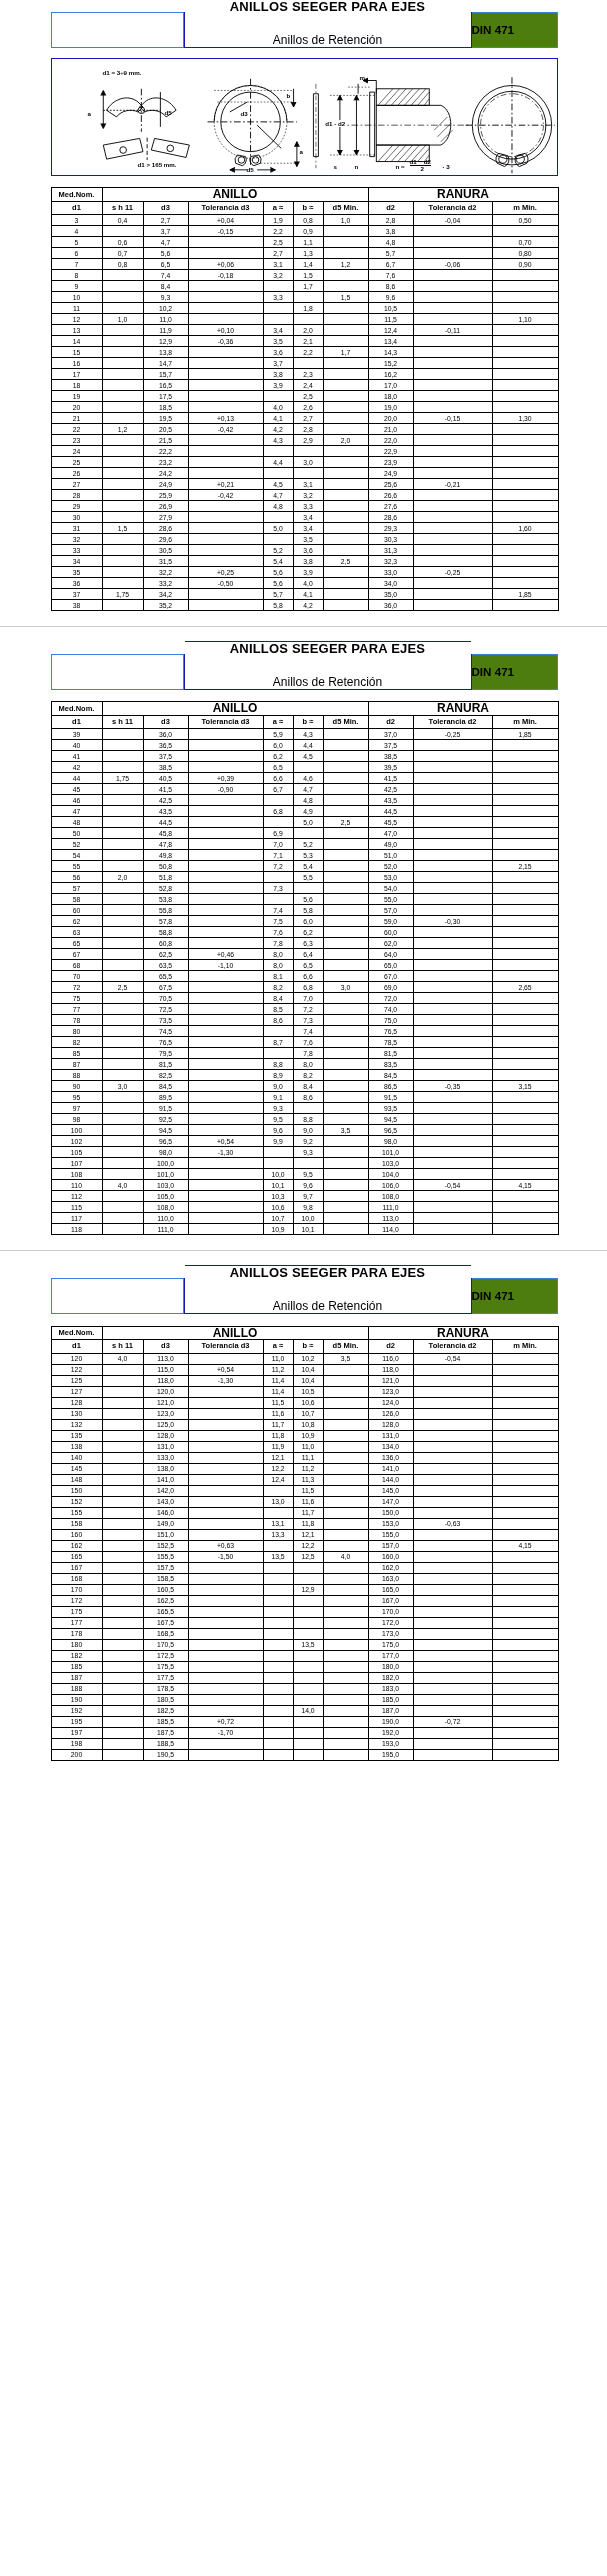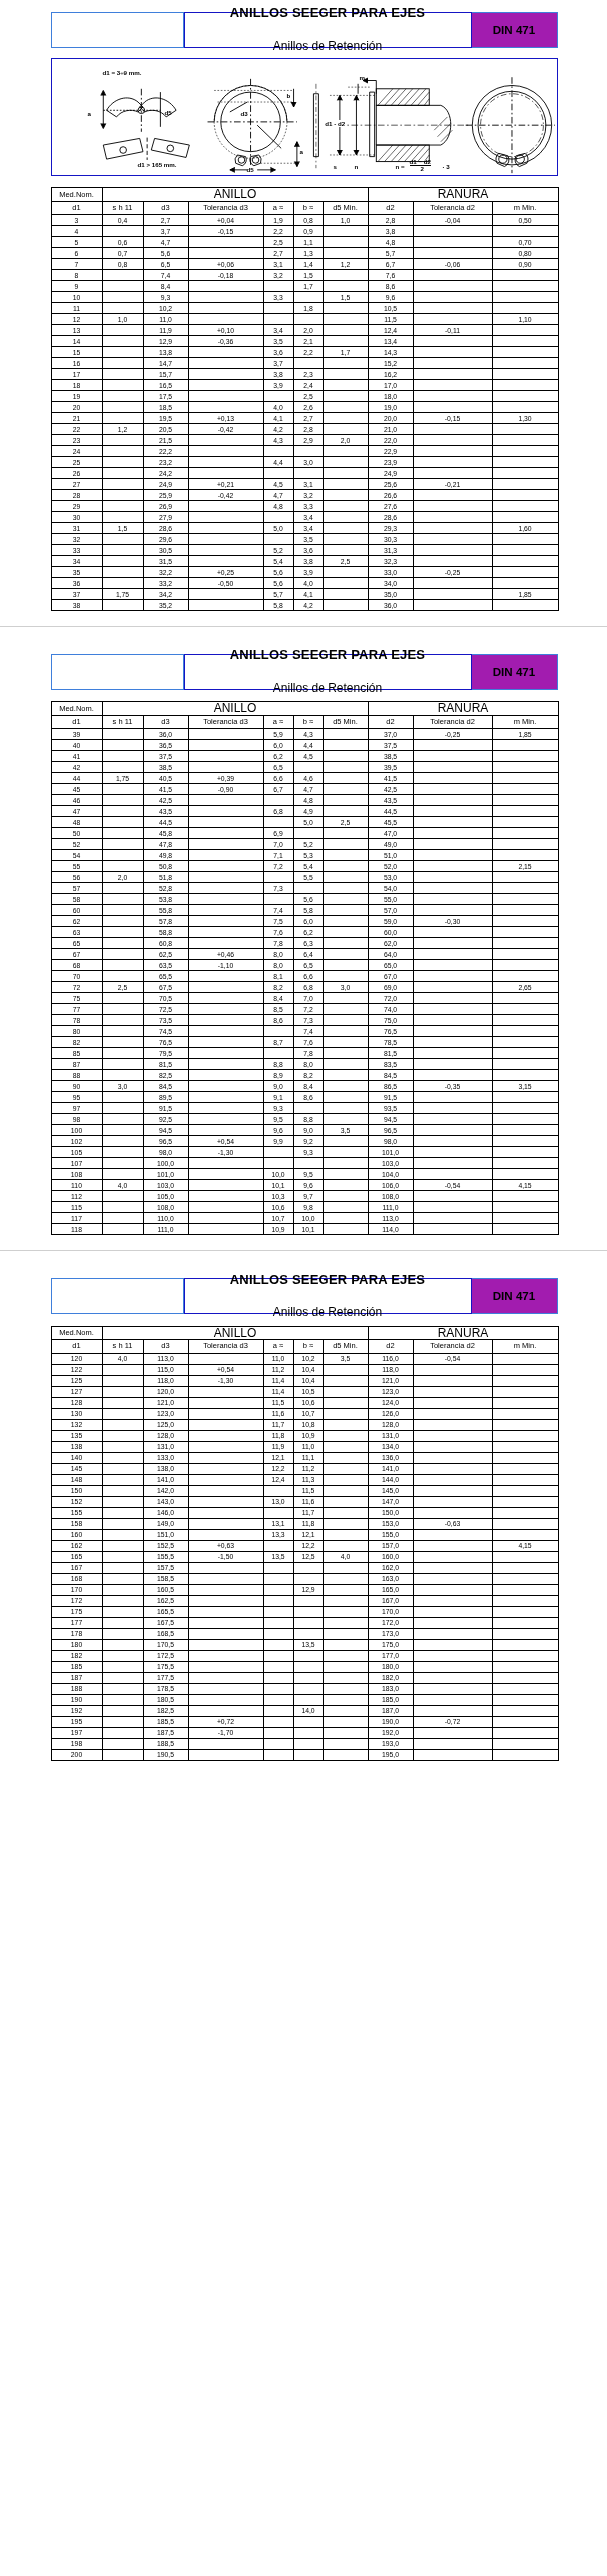--- a/index.html
+++ b/index.html
@@ -46,6 +46,7 @@
     border-left:1.7px solid #1515c4;
     border-right:1.7px solid #1515c4;
     display:flex;
+    align-items:flex-end;
   }
   .tb-title{
     font-size:13px;

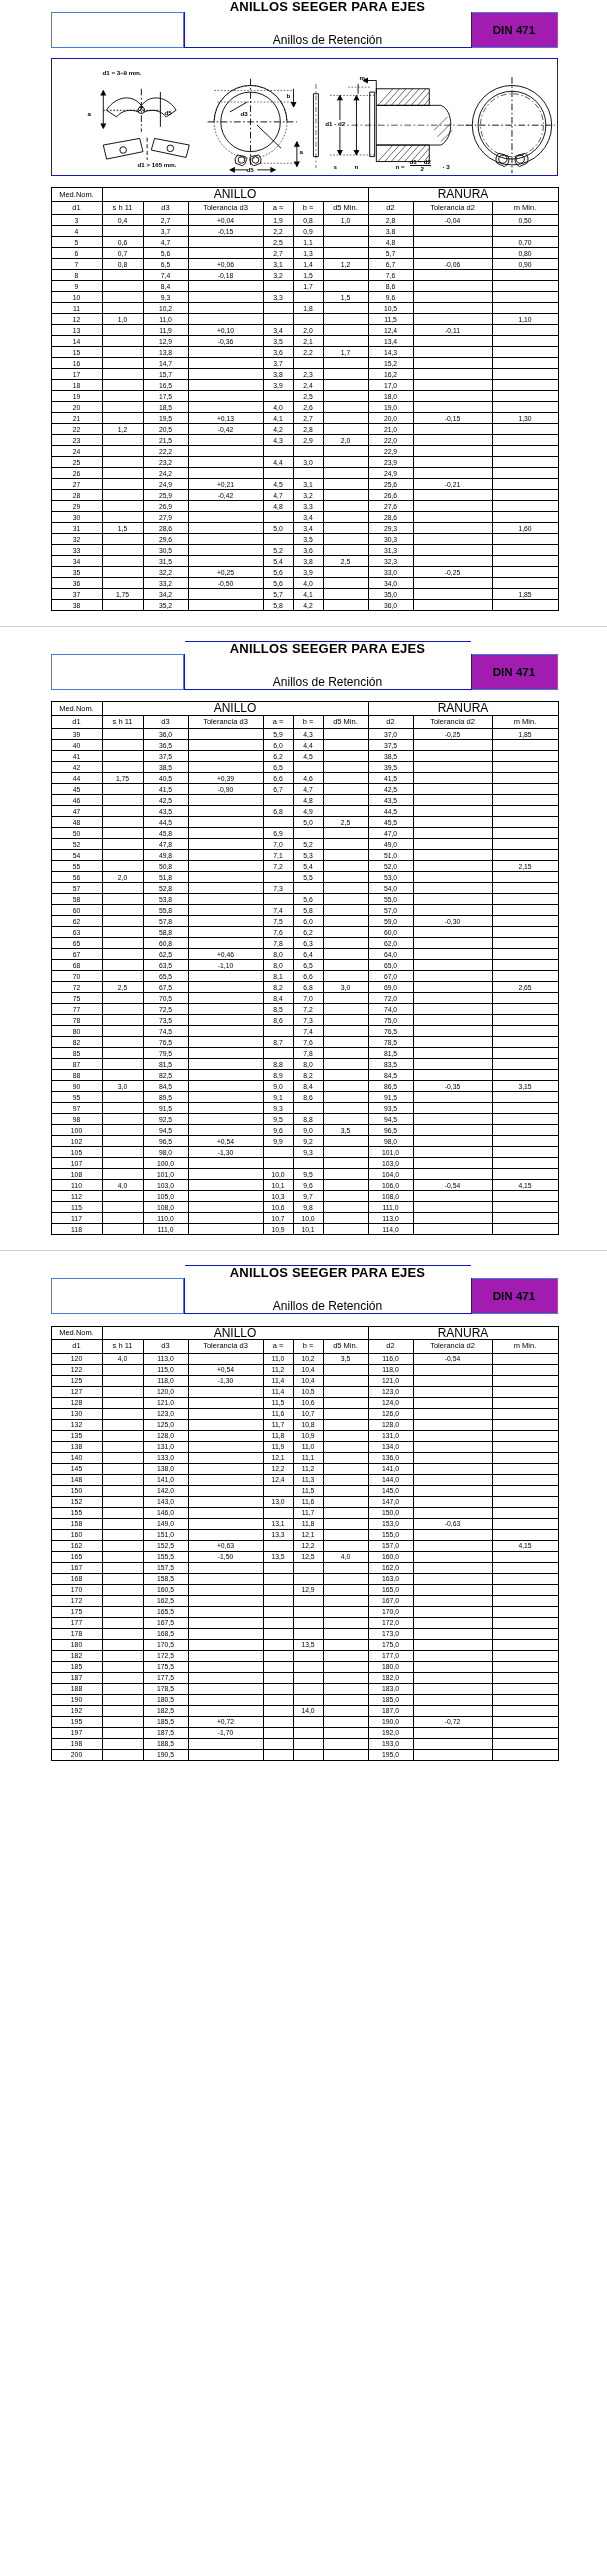--- a/index.html
+++ b/index.html
@@ -64,8 +64,8 @@
     border:1.7px solid #3f7fdb;
     border-left:none;
     box-sizing:border-box;
-    display:flex;align-items:center;justify-content:center;
-    background:#a21caf;
+    display:flex;align-items:center;justify-content:flex-start;
+    background:#4d7c0f;
   }
   .tb-din{font-size:11.6px;font-weight:bold;}
 

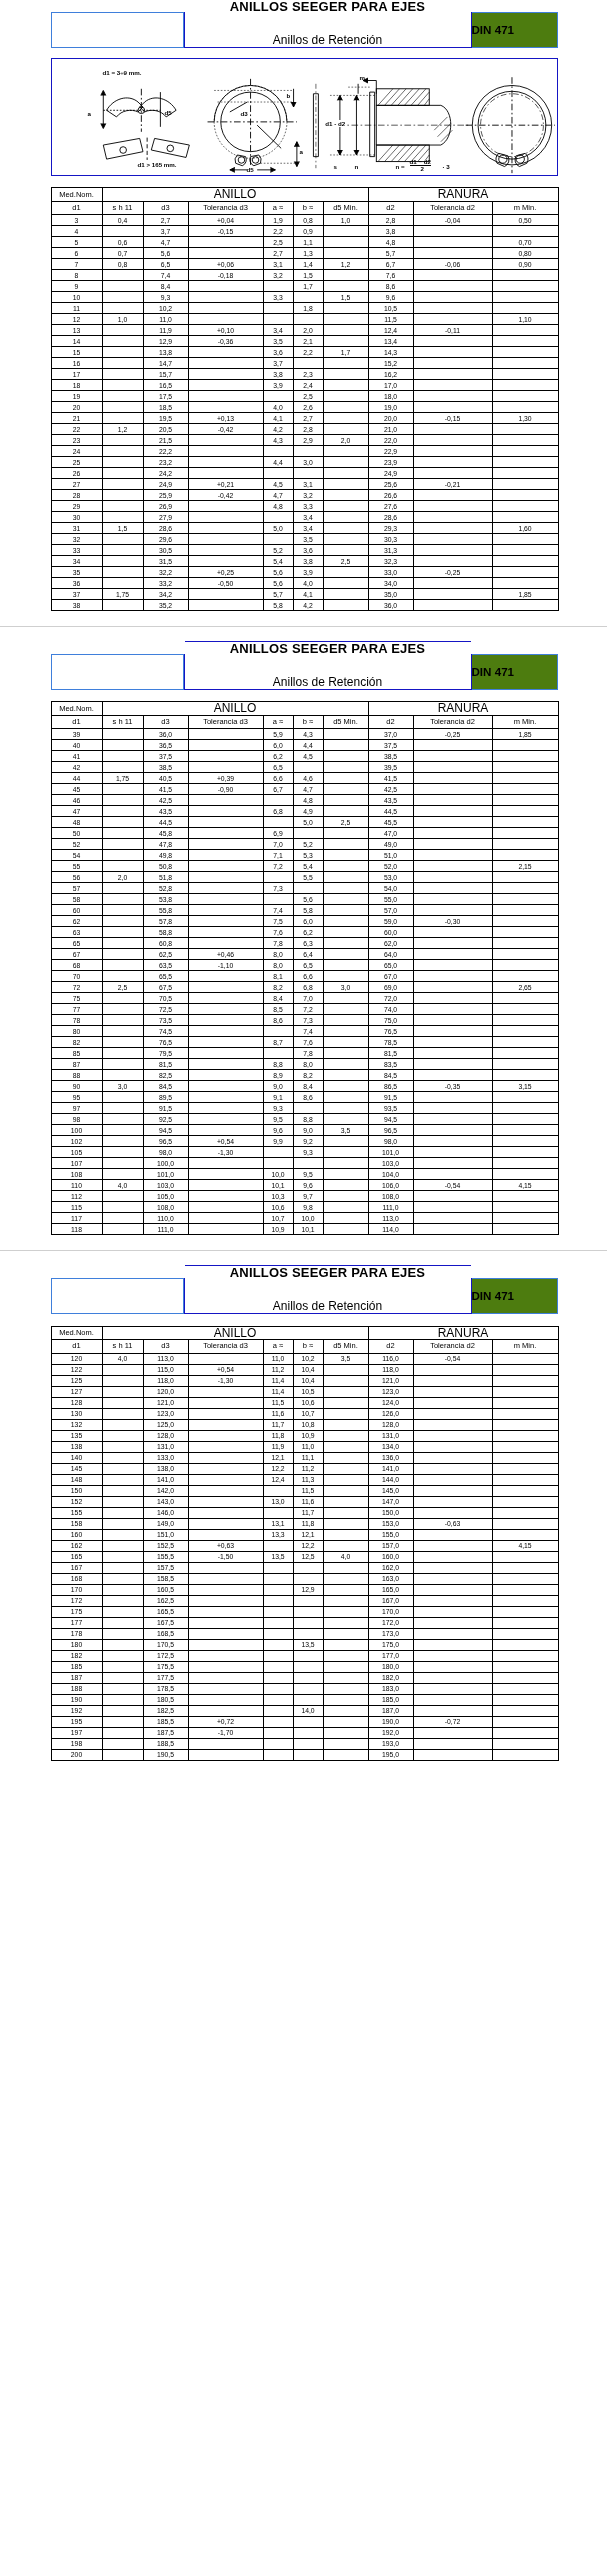--- a/index.html
+++ b/index.html
@@ -114,7 +114,7 @@
   table.spec thead th{
     font-size:7.5px;
     height:12.4px;
-    font-weight:normal;
+    font-weight:bold;
   }
   table.spec thead th.grp{font-size:12px;}
   table.spec td.thickright,table.spec th.thickright{border-right:1.7px solid #000;}

